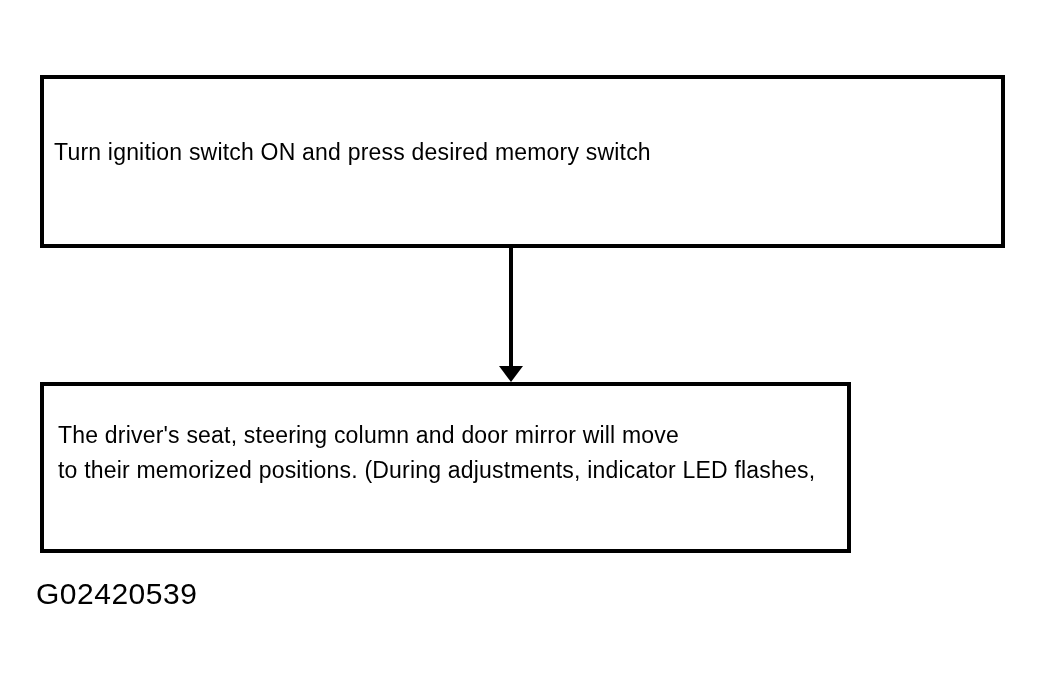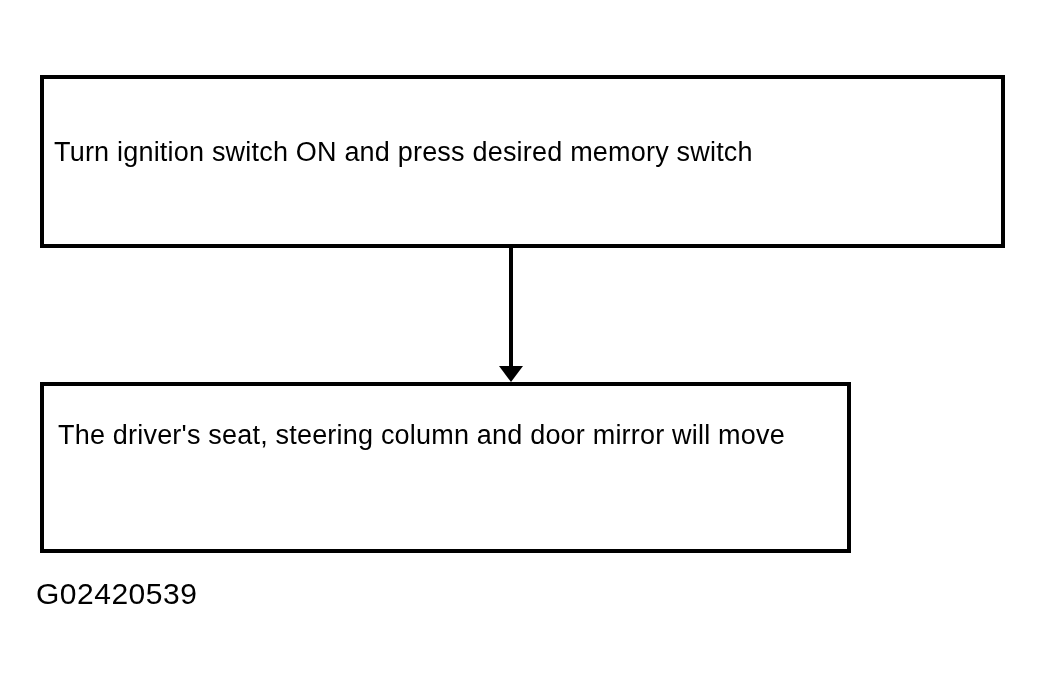--- a/index.html
+++ b/index.html
@@ -26,7 +26,7 @@
     border: 4px solid var(--border);
     background: var(--background);
     color: var(--text);
-    font-size: 27px;
+    font-size: 23px;
     line-height: 35px;
     letter-spacing: 0.2px;
   }

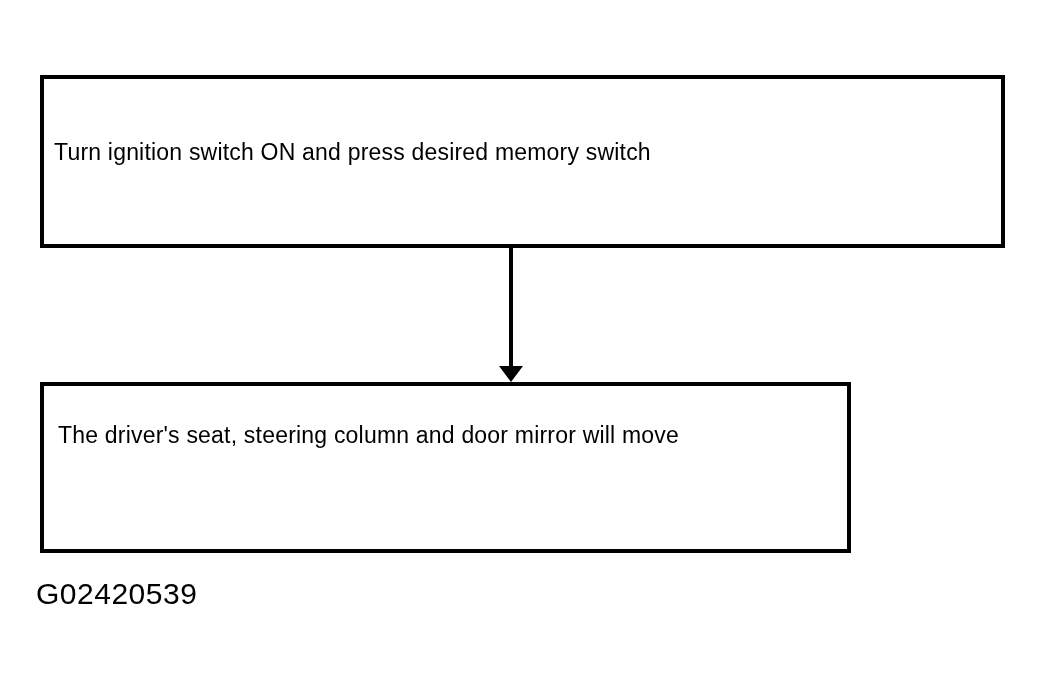--- a/index.html
+++ b/index.html
@@ -85,6 +85,7 @@
 
   <div class="flow-box box-step-2">
     <div>The driver's seat, steering column and door mirror will move</div>
+    <div>to their memorized positions. (During adjustments, indicator LED flashes,</div>
   </div>
 
   <div class="figure-id">G02420539</div>

